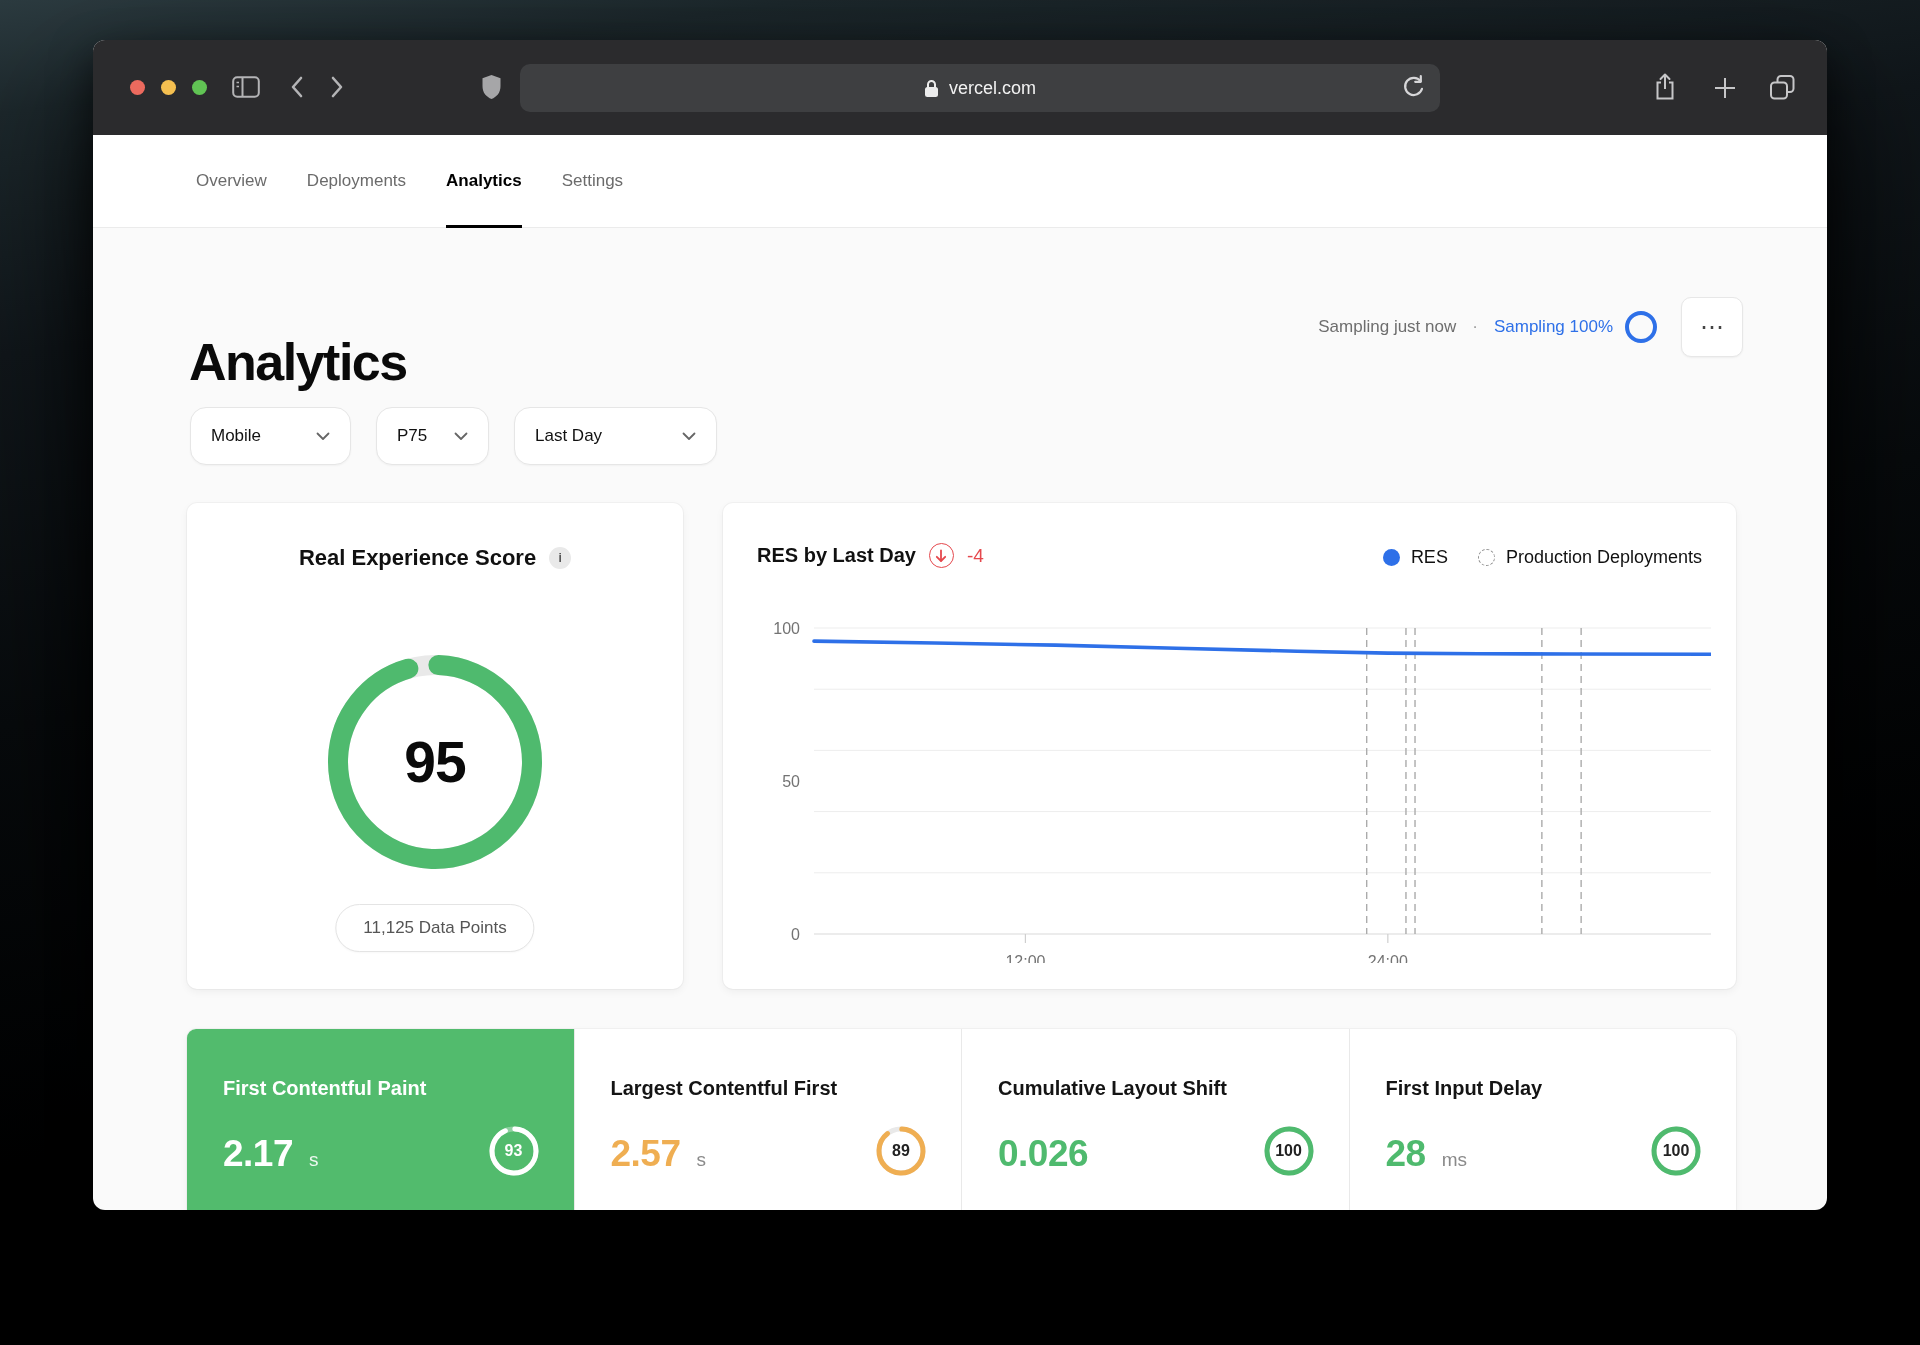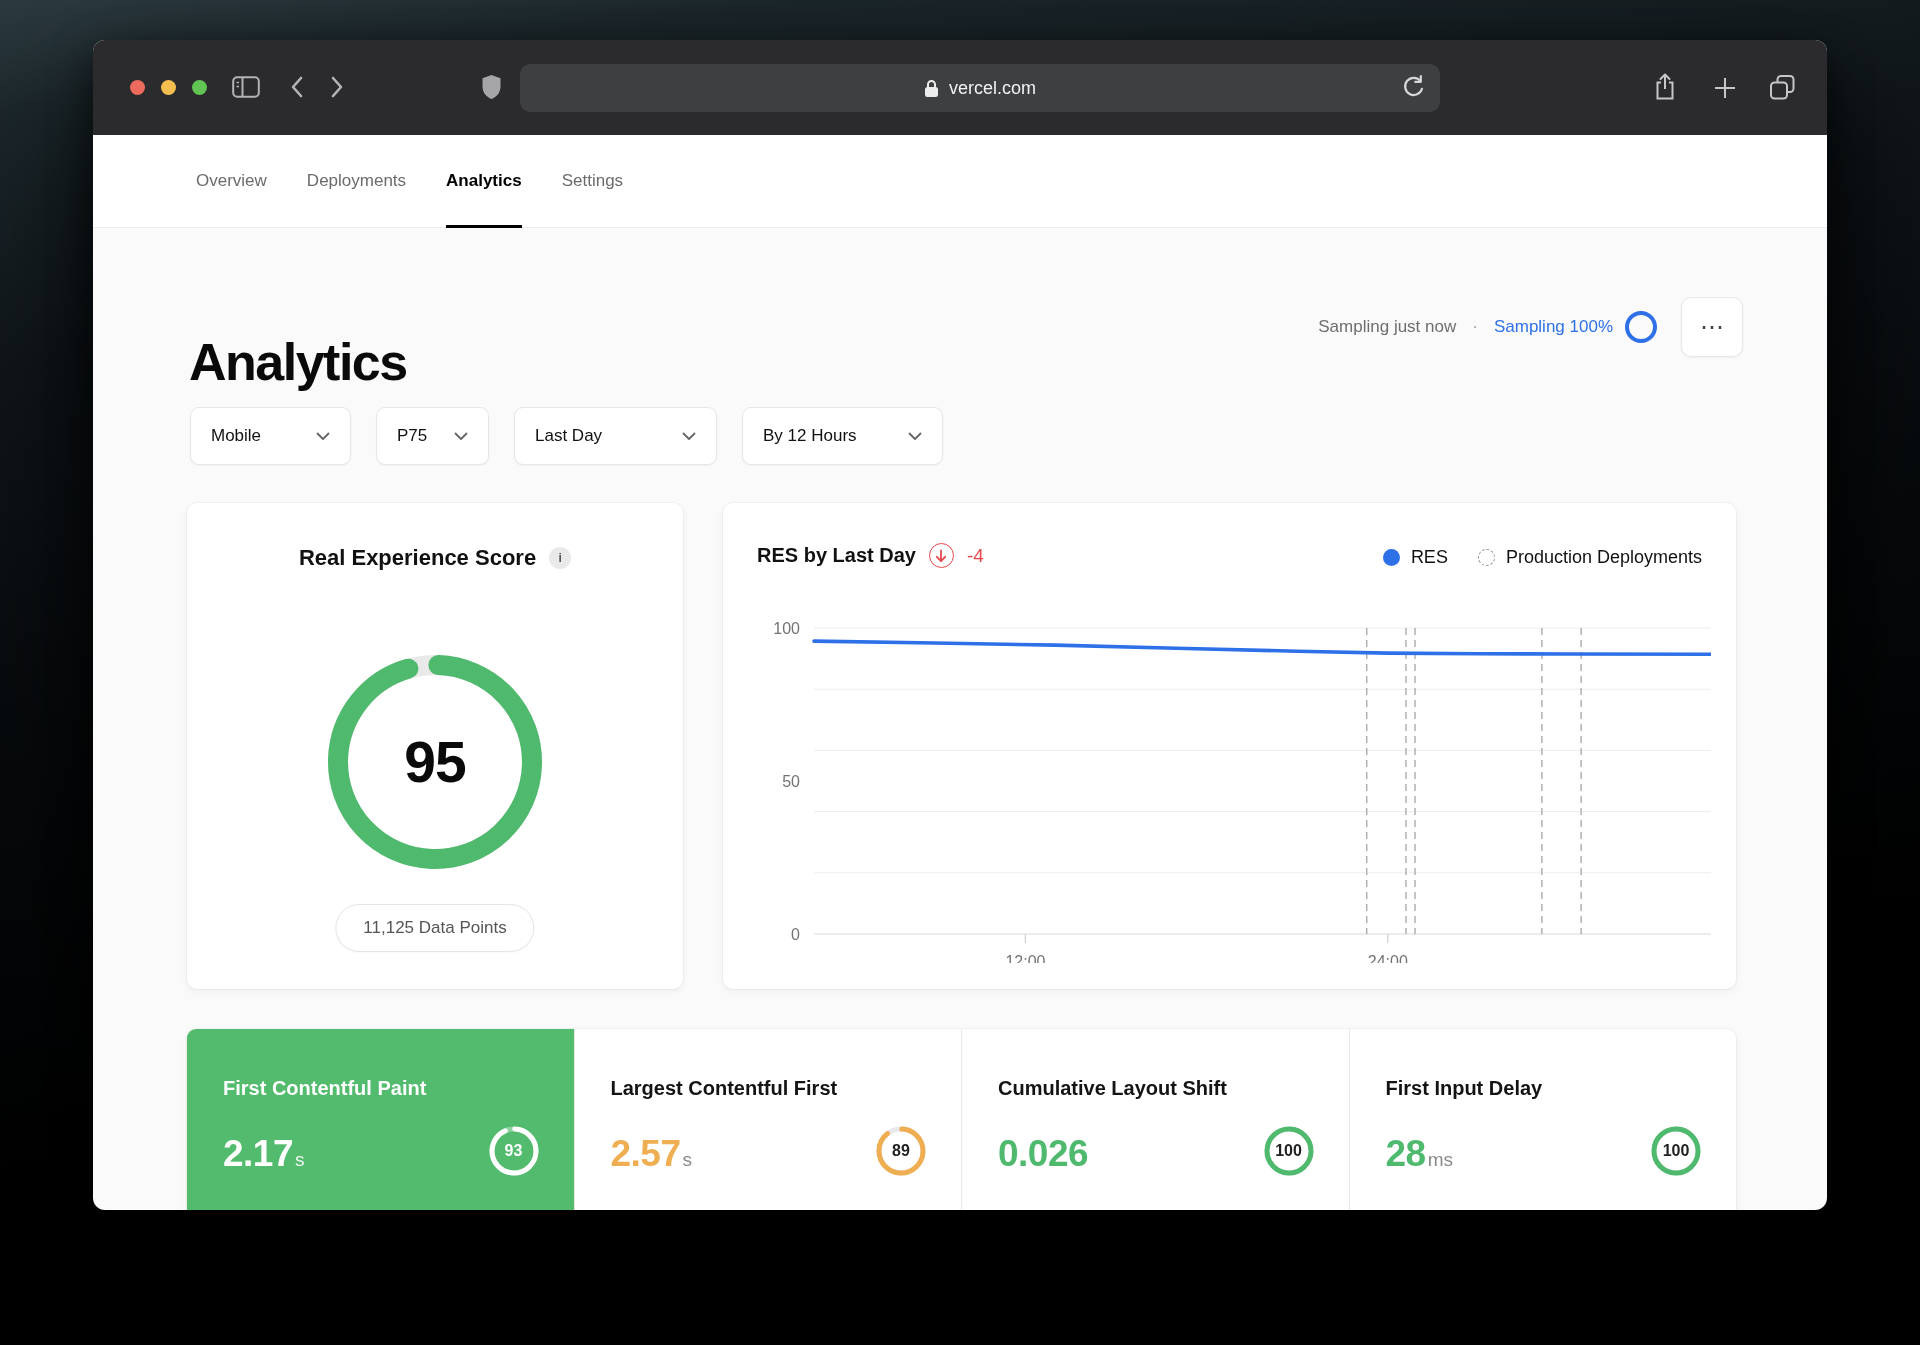--- a/index.html
+++ b/index.html
@@ -47,7 +47,7 @@
     box-shadow:0 1px 2px rgba(0,0,0,.05);cursor:pointer;}
   
   .filters{position:absolute;left:97px;top:367px;display:flex;gap:25px;}
-  .filter-btn{height:58px;background:#fff;border:1px solid #e6e6e6;border-radius:9px;
+  .filter-btn{height:58px;background:#fff;border:1px solid #e6e6e6;border-radius:16px;
     display:flex;align-items:center;justify-content:space-between;padding:0 20px;box-sizing:border-box;
     font-size:17px;color:#111;box-shadow:0 1px 2px rgba(0,0,0,.04);cursor:pointer;}
   .filter-btn .chev{margin-left:14px;display:flex;}

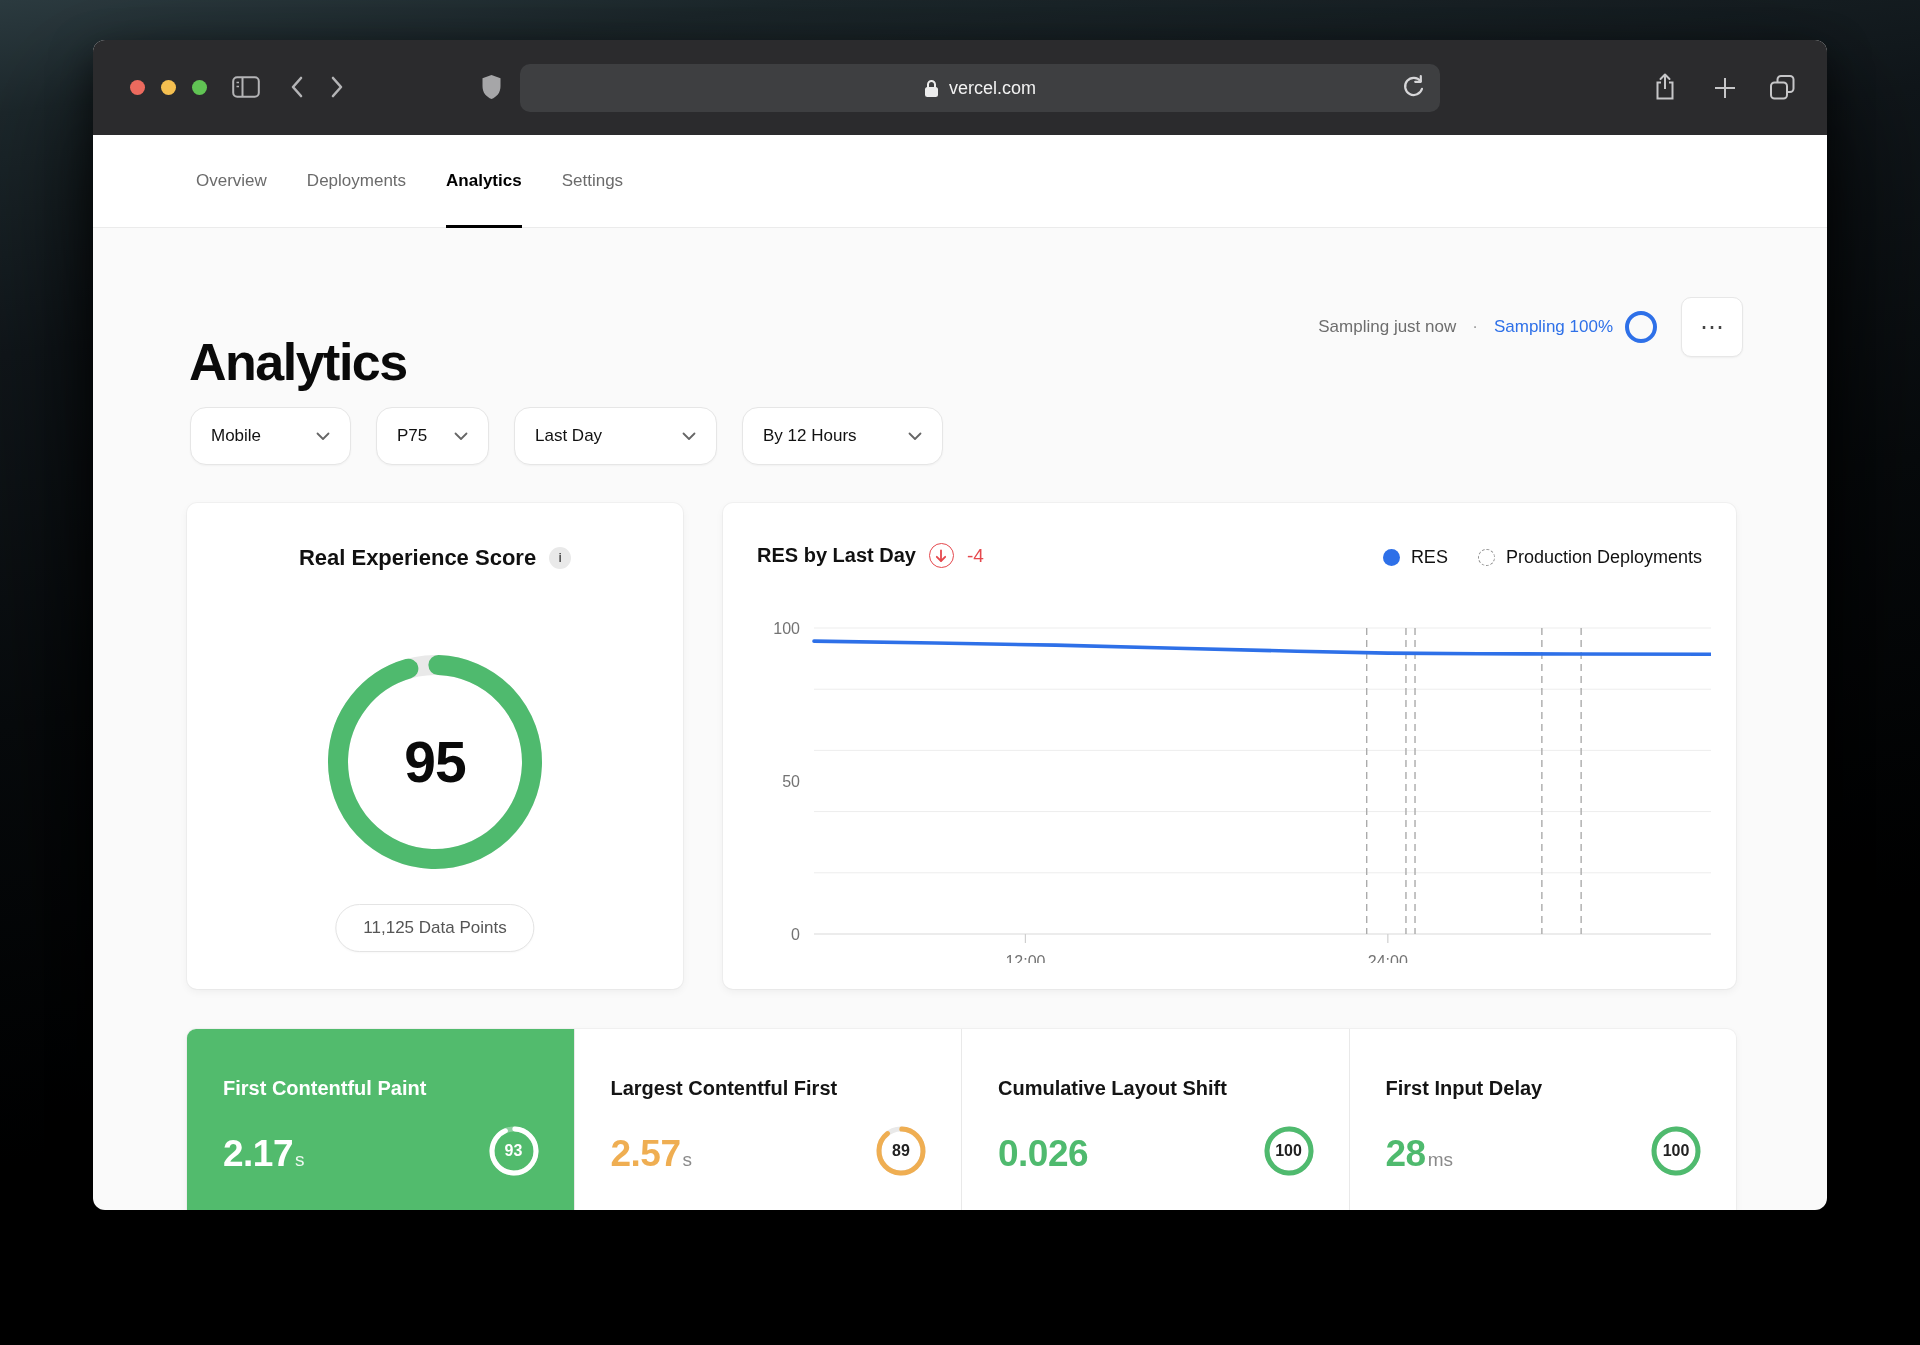--- a/index.html
+++ b/index.html
@@ -213,14 +213,6 @@
       </div>
       <div class="filter-btn fw3">
         <span>Last Day</span>
-        <span class="chev">
-            <svg width="14" height="9" viewBox="0 0 14 9">
-              <polyline points="1.5,1.5 7,7 12.5,1.5" fill="none" stroke="#666" stroke-width="1.8" stroke-linecap="round" stroke-linejoin="round"></polyline>
-            </svg>
-          </span>
-      </div>
-      <div class="filter-btn fw4">
-        <span>By 12 Hours</span>
         <span class="chev">
             <svg width="14" height="9" viewBox="0 0 14 9">
               <polyline points="1.5,1.5 7,7 12.5,1.5" fill="none" stroke="#666" stroke-width="1.8" stroke-linecap="round" stroke-linejoin="round"></polyline>

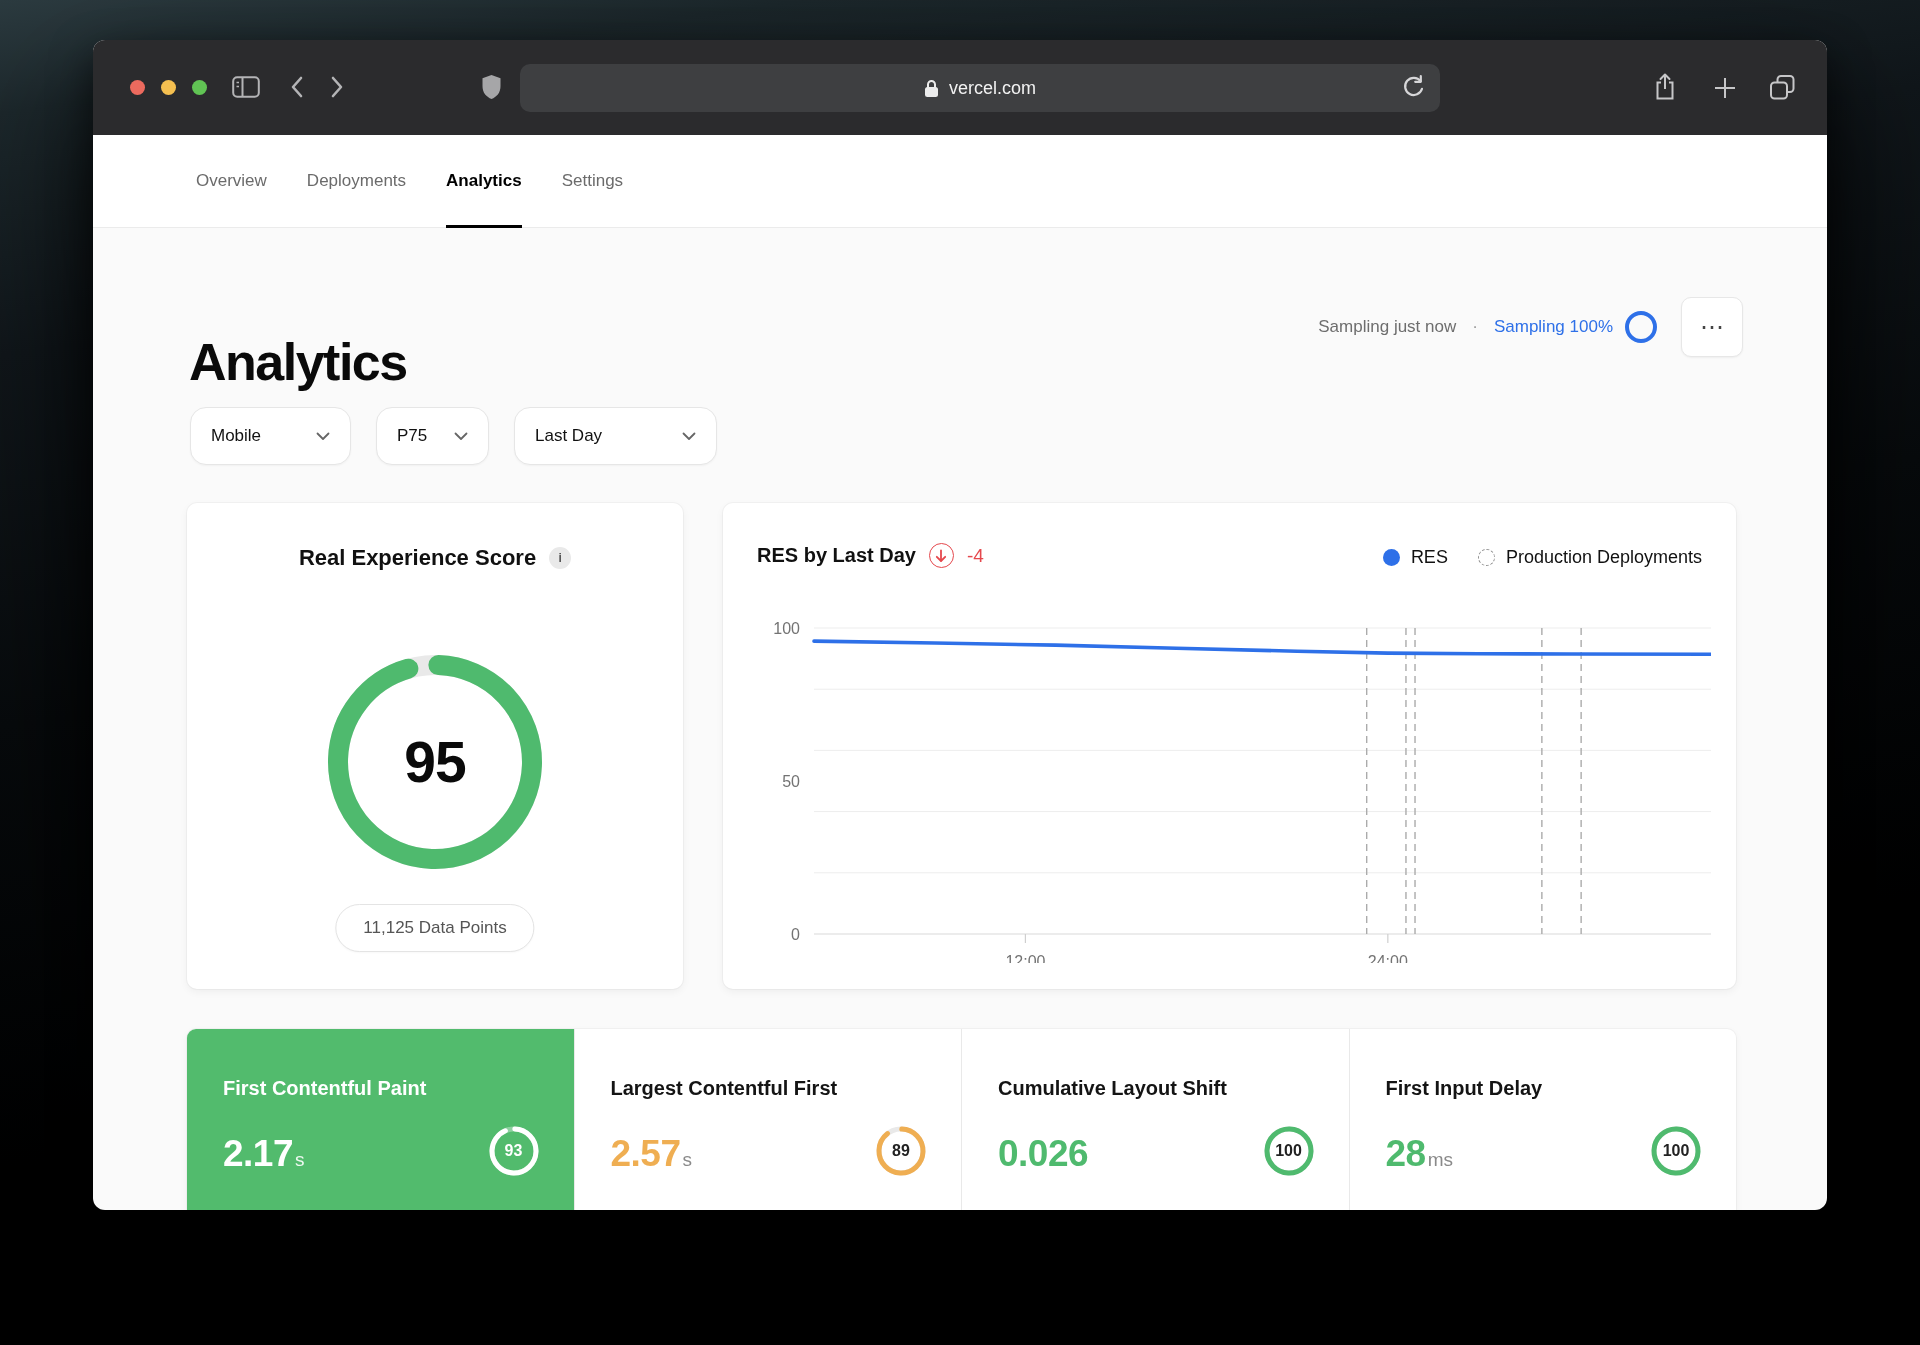--- a/index.html
+++ b/index.html
@@ -87,7 +87,7 @@
   .metric-card.selected{background:var(--green-bg);}
   .metric-title{position:absolute;left:36px;top:48px;font-size:20px;font-weight:700;color:#141414;}
   .metric-card.selected .metric-title{color:#fff;}
-  .metric-valrow{position:absolute;left:36px;top:104px;display:flex;align-items:baseline;gap:2px;}
+  .metric-valrow{position:absolute;left:36px;top:104px;display:flex;align-items:baseline;gap:16px;}
   .metric-value{font-size:37px;font-weight:700;letter-spacing:-0.5px;}
   .metric-unit{font-size:19px;font-weight:500;color:#8a8a8a;}
   .metric-card.selected .metric-unit{color:rgba(255,255,255,.9);}

